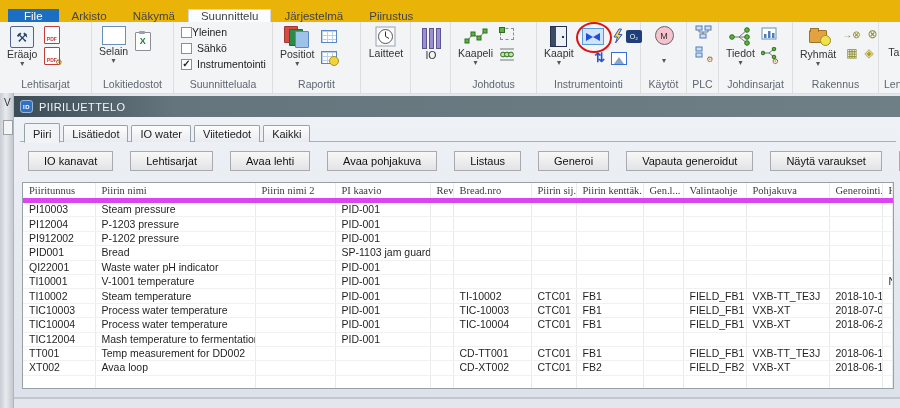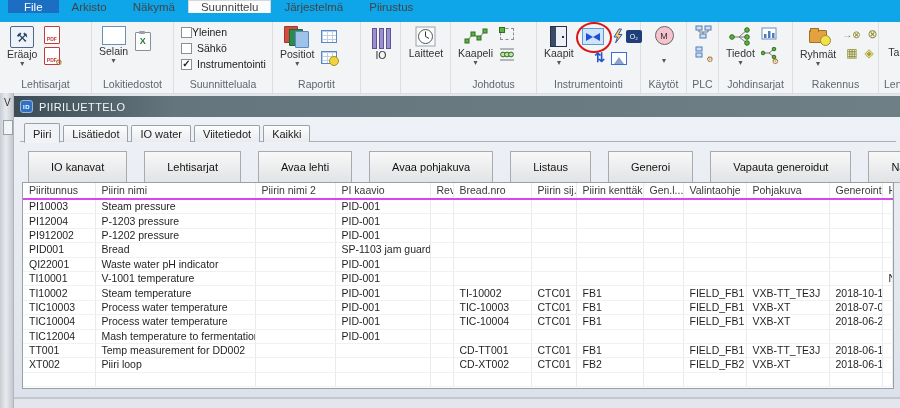--- a/index.html
+++ b/index.html
@@ -8,7 +8,7 @@
 
   
   .ribbon{position:absolute;left:0;top:0;width:900px;height:93px;background:#f3f4f6;}
-  .rtabs{height:22px;background:#0ea5e9;display:flex;align-items:flex-start;font-size:11.5px;color:#444;}
+  .rtabs{height:22px;background:#eab308;display:flex;align-items:flex-end;font-size:11.5px;color:#444;}
   .rtab{display:flex;align-items:center;padding:0 12px;border:1px solid transparent;border-bottom:none;}
   .rtab.file{background:#1b6ec2;color:#fff;margin-left:8px;padding:0 15px;}
   .rtab.active{background:#fbfcfd;border-color:#d4d6d8;position:relative;z-index:2;}

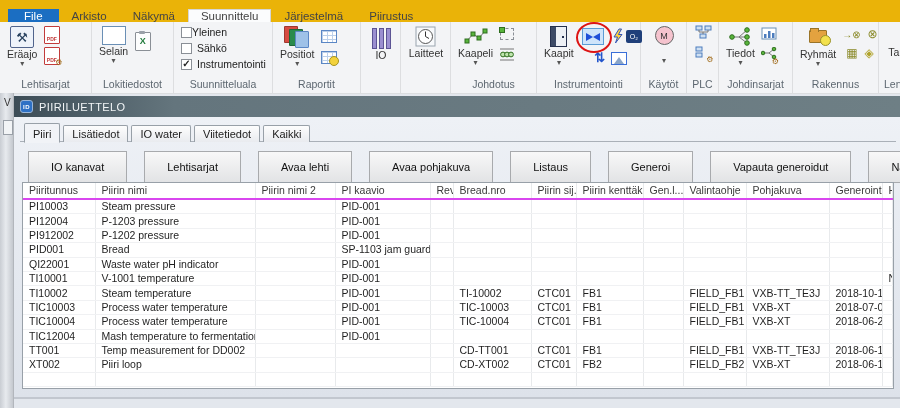--- a/index.html
+++ b/index.html
@@ -203,20 +203,6 @@
         <div class="rg-label">Raportit</div>
       </div>
 
-      <div class="rgroup" style="width:40px">
-        <div class="rg-content" style="justify-content:center">
-          <div class="bigbtn">
-            <span class="iobars">
-                <b></b>
-                <b></b>
-                <b></b>
-              </span>
-            <span class="bb-label">IO</span>
-          </div>
-        </div>
-        <div class="rg-label"></div>
-      </div>
-
       <div class="rgroup" style="width:50px">
         <div class="rg-content" style="justify-content:center">
           <div class="bigbtn">
@@ -226,6 +212,20 @@
               <path d="M10.5 5.5 V10.5 L14 12.5" stroke="#333" fill="none"></path>
             </svg>
             <span class="bb-label">Laitteet</span>
+          </div>
+        </div>
+        <div class="rg-label"></div>
+      </div>
+
+      <div class="rgroup" style="width:40px">
+        <div class="rg-content" style="justify-content:center">
+          <div class="bigbtn">
+            <span class="iobars">
+                <b></b>
+                <b></b>
+                <b></b>
+              </span>
+            <span class="bb-label">IO</span>
           </div>
         </div>
         <div class="rg-label"></div>

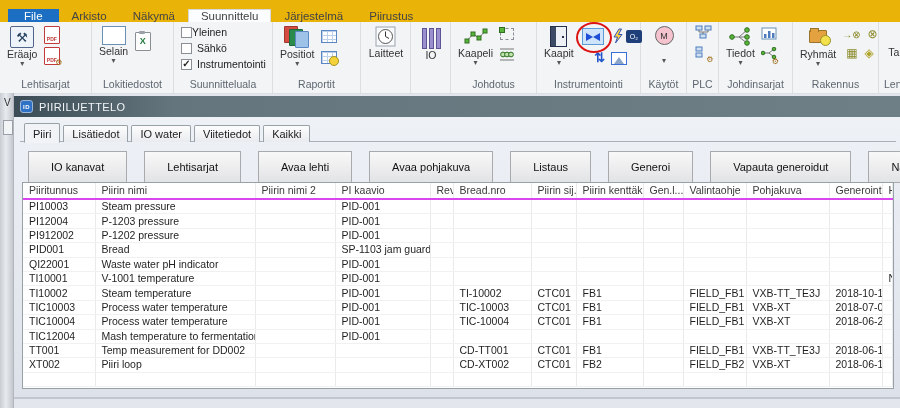--- a/index.html
+++ b/index.html
@@ -89,7 +89,7 @@
         border:1px solid #98a0a8;border-bottom:none;border-radius:2px 2px 0 0;margin-right:3px;}
   .ptab.active{background:#f1f3f7;padding-top:4px;margin-bottom:-1px;border-bottom:1px solid #f1f3f7;}
   .btn-row{display:flex;gap:17px;margin:9px 8px 0 14px;}
-  .wbtn{height:32px;padding:0 22px;font-size:11px;color:#111;background:linear-gradient(#f8f8f8,#e2e3e5);
+  .wbtn{height:20px;padding:0 15px;font-size:11px;color:#111;background:linear-gradient(#f8f8f8,#e2e3e5);
         border:1px solid #a8aaad;display:flex;align-items:center;white-space:nowrap;box-sizing:border-box;}
   .grid-wrap{position:absolute;left:8px;right:6px;top:65px;bottom:8px;background:#fff;
              border:1px solid #98a0a8;overflow:hidden;box-sizing:border-box;}

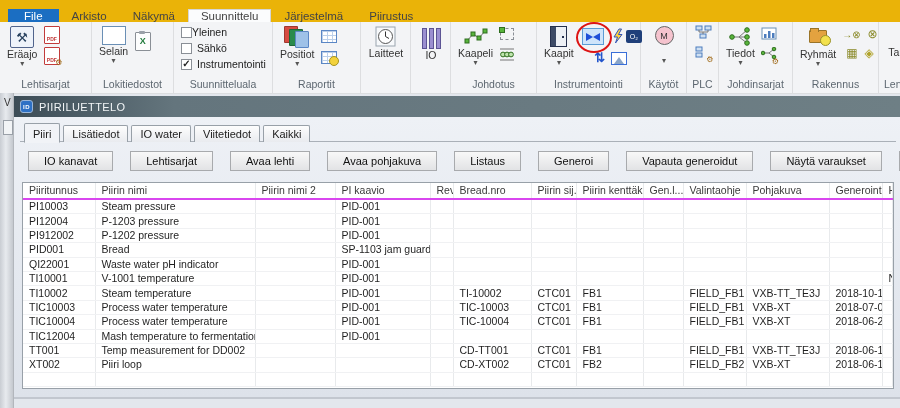--- a/index.html
+++ b/index.html
@@ -98,7 +98,7 @@
   table.grid td{height:13.4px;}
   table.grid th,table.grid td{padding:0 0 0 6px;border-right:1px solid #e8eaec;border-bottom:1px solid #f0f1f3;
                               white-space:nowrap;overflow:hidden;line-height:13px;}
-  table.grid th{border-bottom:2px solid #d946ef;}
+  table.grid th{border-bottom:5px solid #d946ef;font-family:Liberation Serif, serif;}
 </style>
 </head>
 <body>

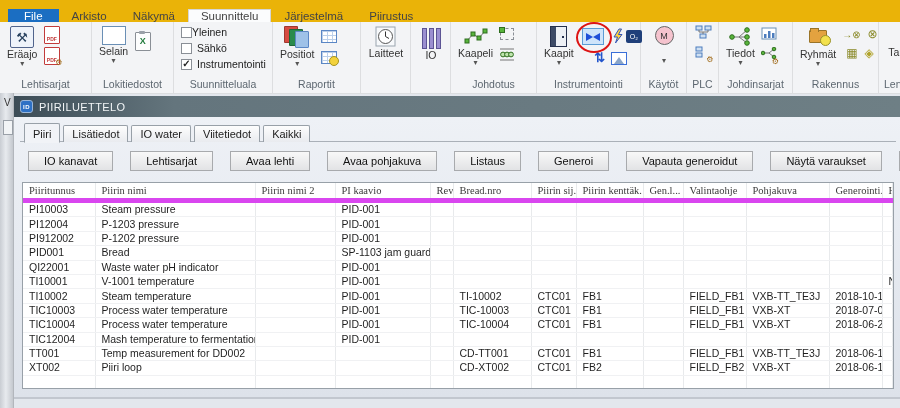--- a/index.html
+++ b/index.html
@@ -628,7 +628,7 @@
               </tr>
               <tr>
                 <td>XT002</td>
-                <td>Piiri loop</td>
+                <td>Avaa loop</td>
                 <td></td>
                 <td></td>
                 <td></td>

